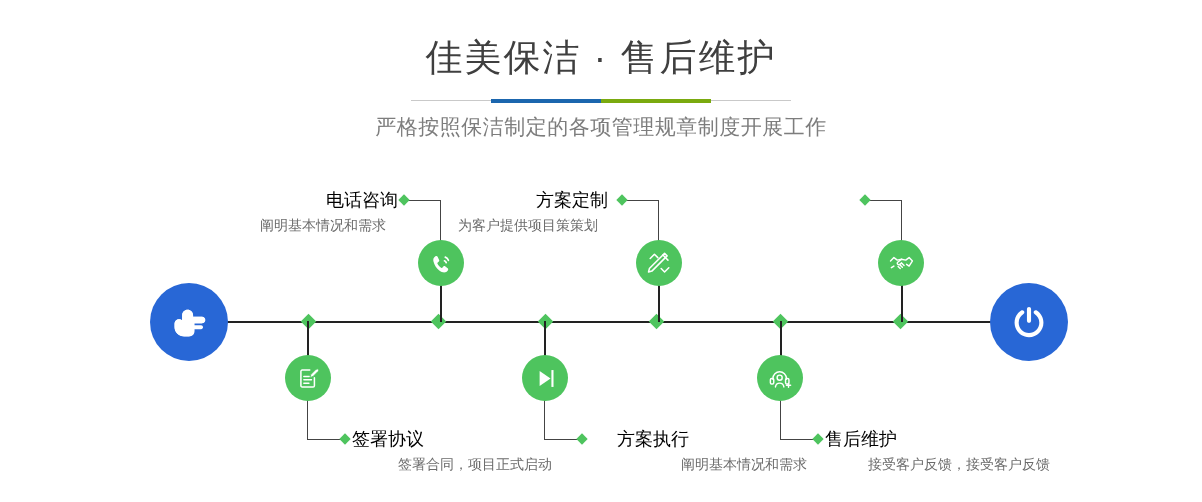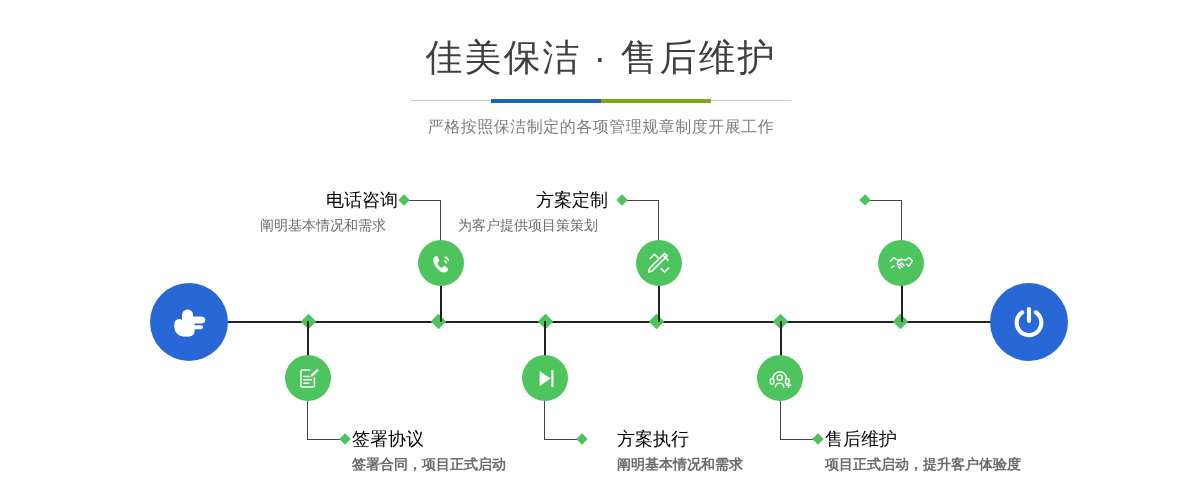--- a/index.html
+++ b/index.html
@@ -32,7 +32,7 @@
     position: absolute; left: 190px; top: 3px; width: 110px; height: 4px;
   }
   .sub-title {
-    margin-top: 10px; font-size: 16px; color: #7d7d7d; letter-spacing: .5px;
+    margin-top: 10px; font-size: 21px; color: #7d7d7d; letter-spacing: .5px;
     line-height: 22px; white-space: nowrap;
   }
 

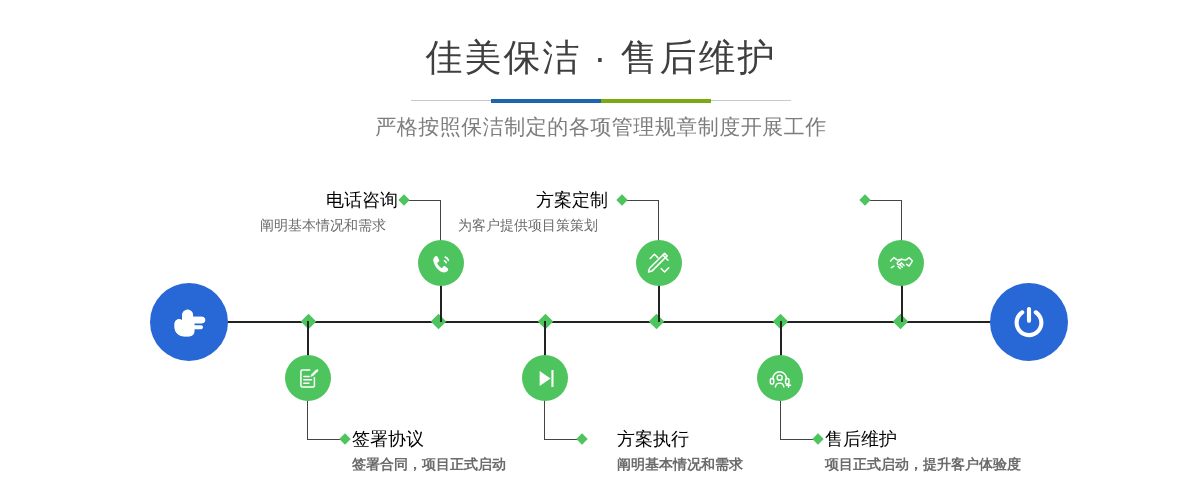--- a/index.html
+++ b/index.html
@@ -80,7 +80,7 @@
   .label.above { text-align: right; }
   .label.below { text-align: left; }
   .label.above .d { text-align: center; }
-  .label.below .d { text-align: left; font-weight: bold; }
+  .label.below .d { text-align: right; }
 </style>
 </head>
 <body>

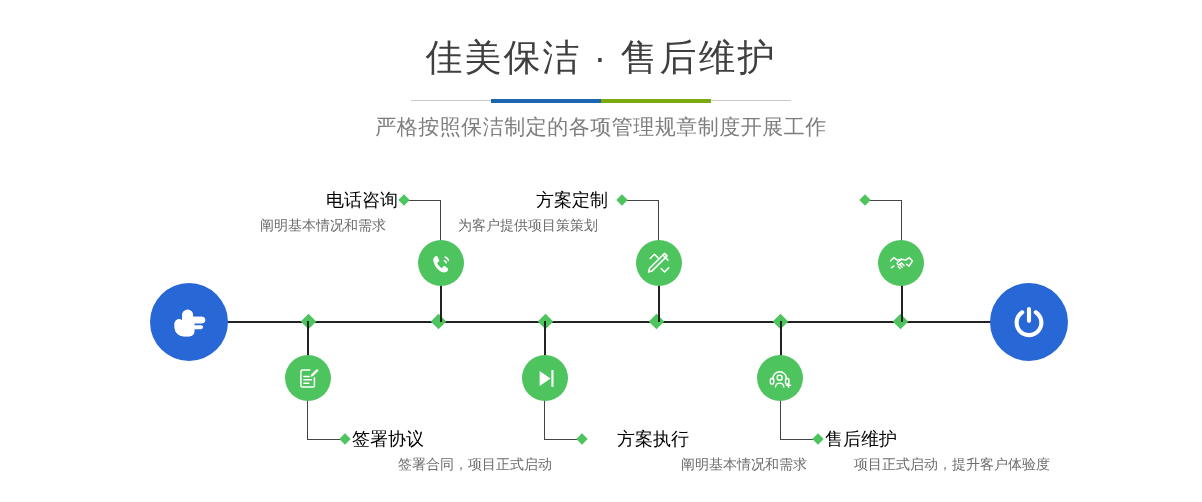--- a/index.html
+++ b/index.html
@@ -235,7 +235,7 @@
   <div class="leader-dot" style="left:814px; top:435px;"></div>
   <div class="label below" style="left:825px; top:427px; width:225px;">
     <div class="t">售后维护</div>
-    <div class="d">项目正式启动，提升客户体验度</div>
+    <div class="d">接受客户反馈，接受客户反馈</div>
   </div>
 
 </div>

